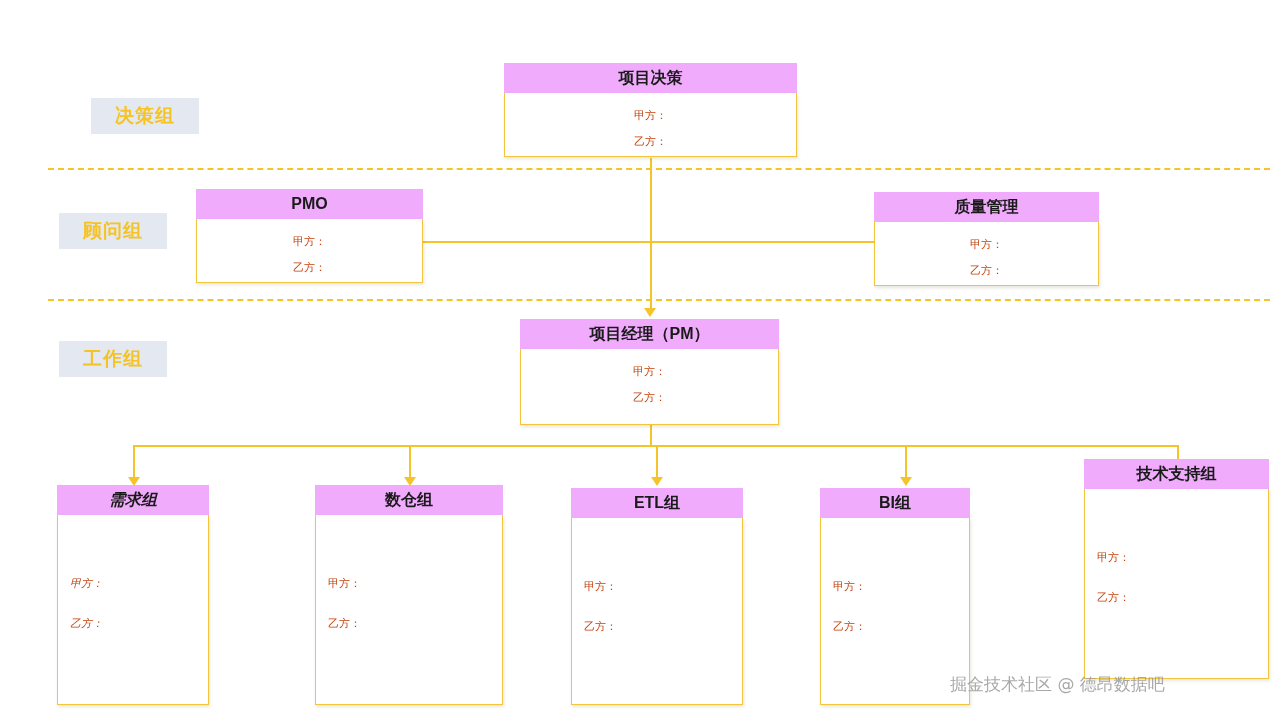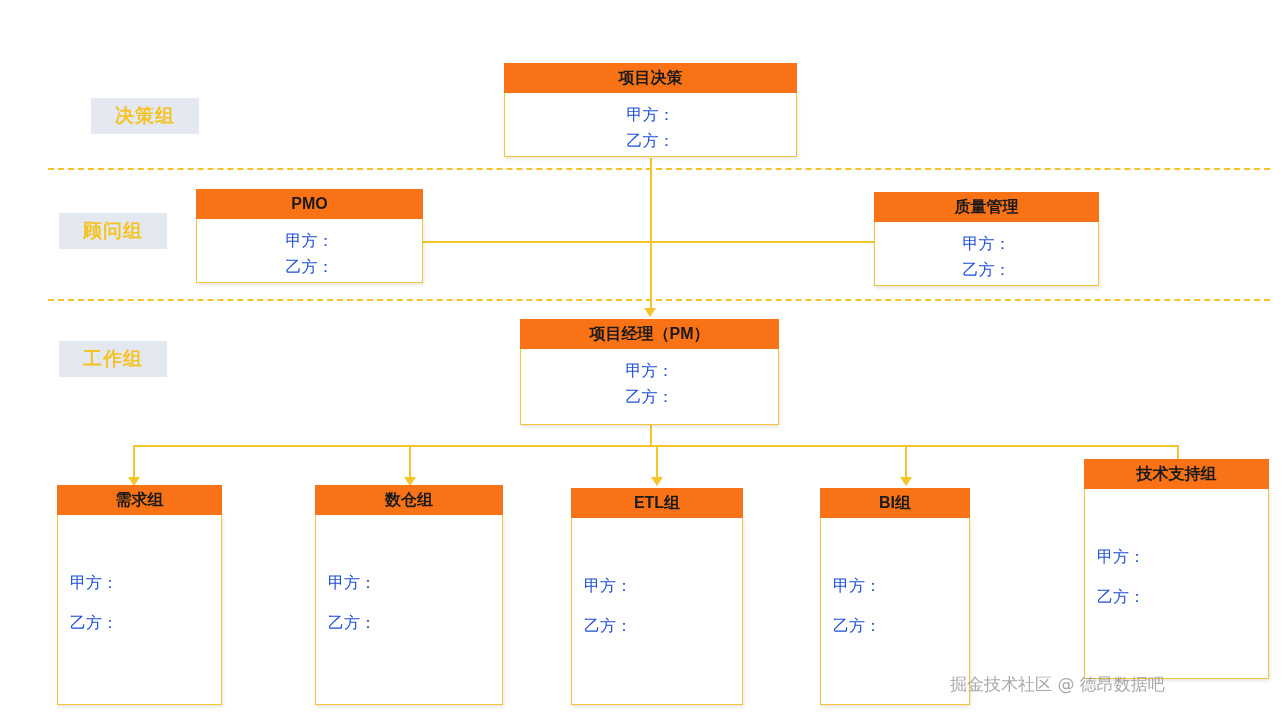--- a/index.html
+++ b/index.html
@@ -48,7 +48,7 @@
   }
   .node-head {
     box-sizing: border-box;
-    background: #f97316;
+    background: #f0abfc;
     color: #1a1a1a;
     font-weight: bold;
     text-align: center;

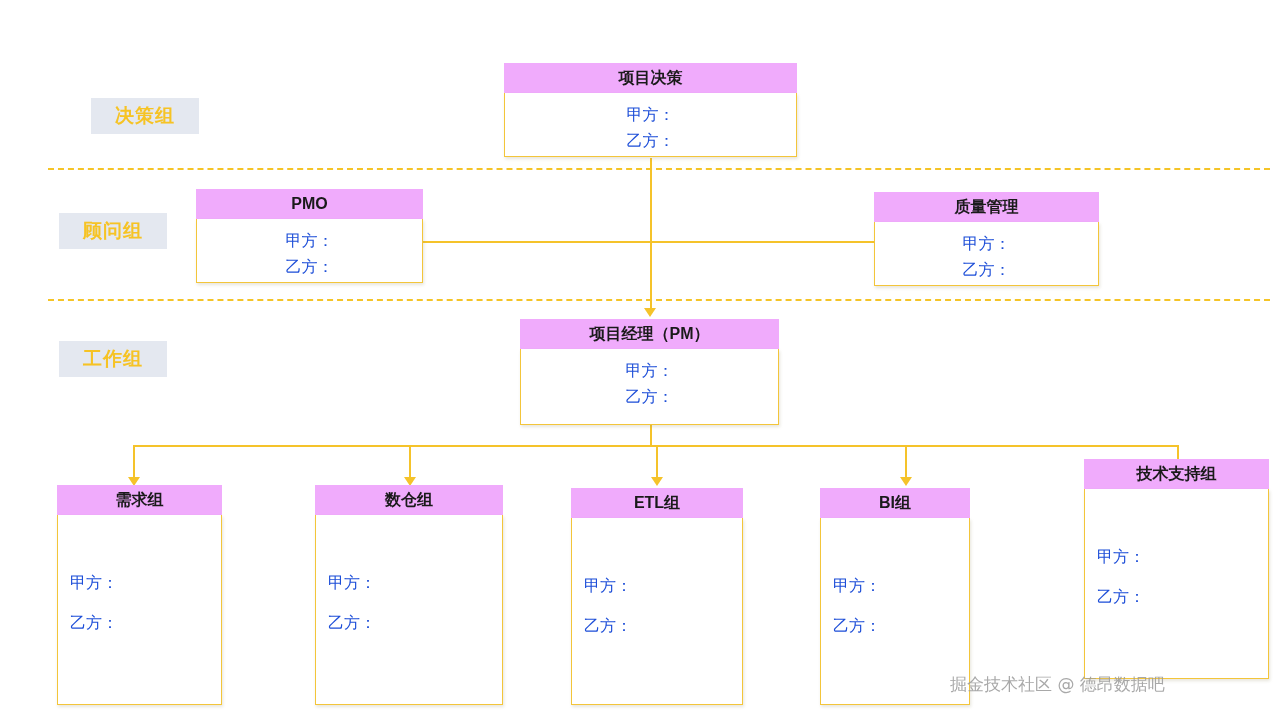--- a/index.html
+++ b/index.html
@@ -68,8 +68,8 @@
     box-shadow: 1px 2px 3px rgba(150, 140, 100, 0.22);
   }
   .node-body .line {
-    font-size: 16px;
-    color: #1d4ed8;
+    font-size: 11px;
+    color: #c2410c;
     white-space: nowrap;
   }
 

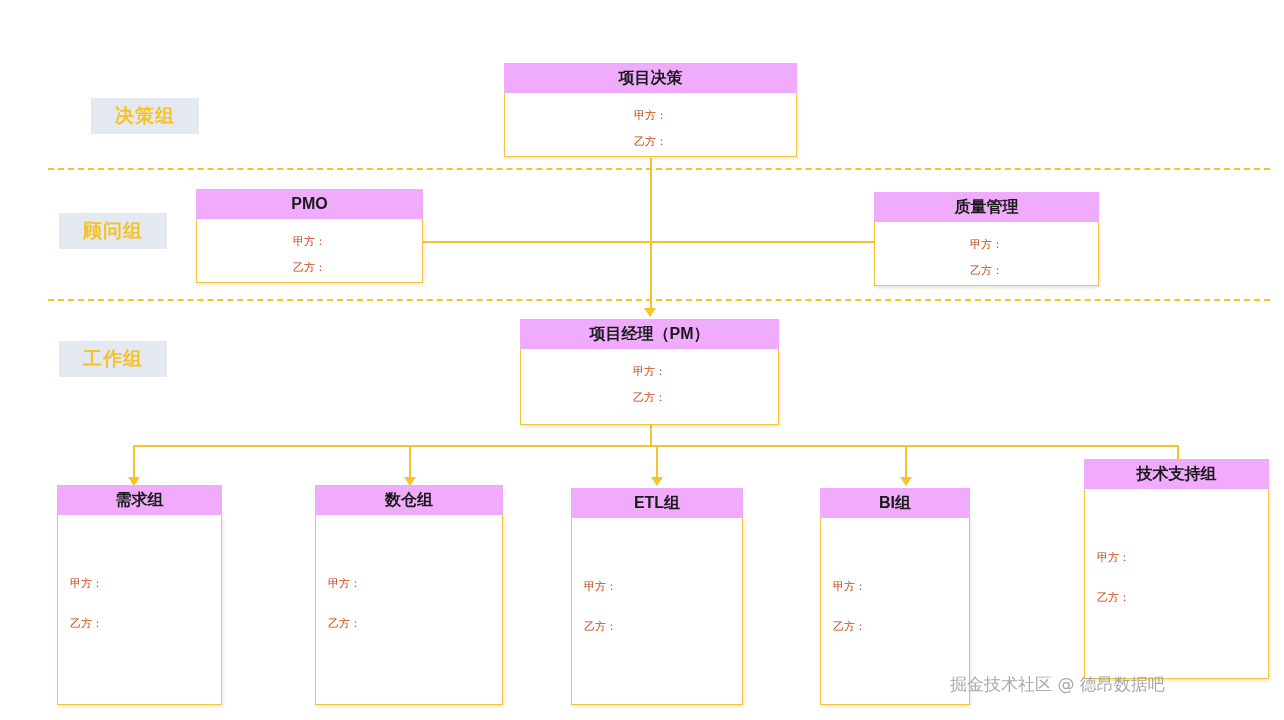--- a/index.html
+++ b/index.html
@@ -189,7 +189,7 @@
     </div>
   </div>
 
-  <div class="node leftal" style="left:57px; top:485px; width:165px;">
+  <div class="node leftal" style="left:57px; top:485px; width:152px;font-style:italic;">
     <div class="node-head">需求组</div>
     <div class="node-body" style="height:190px;">
       <div class="line">甲方：</div>

